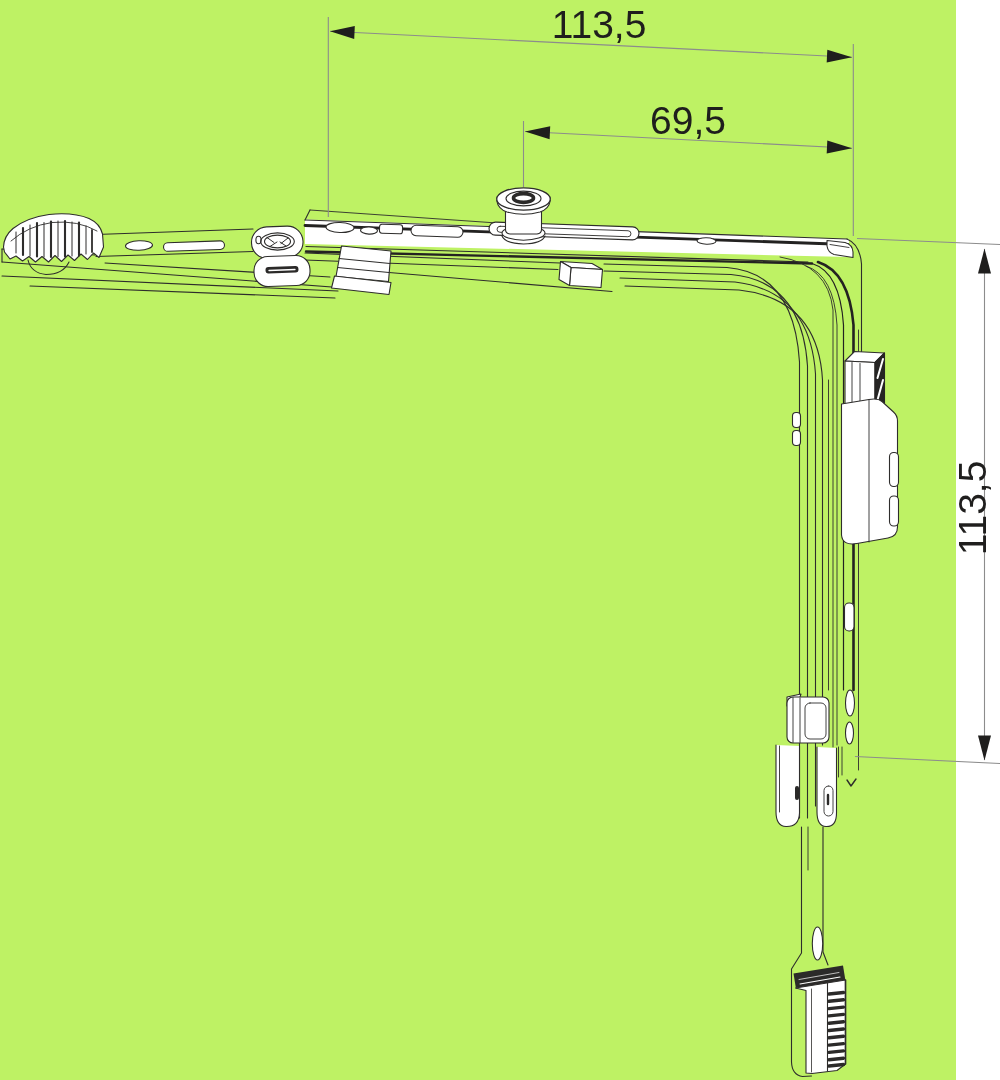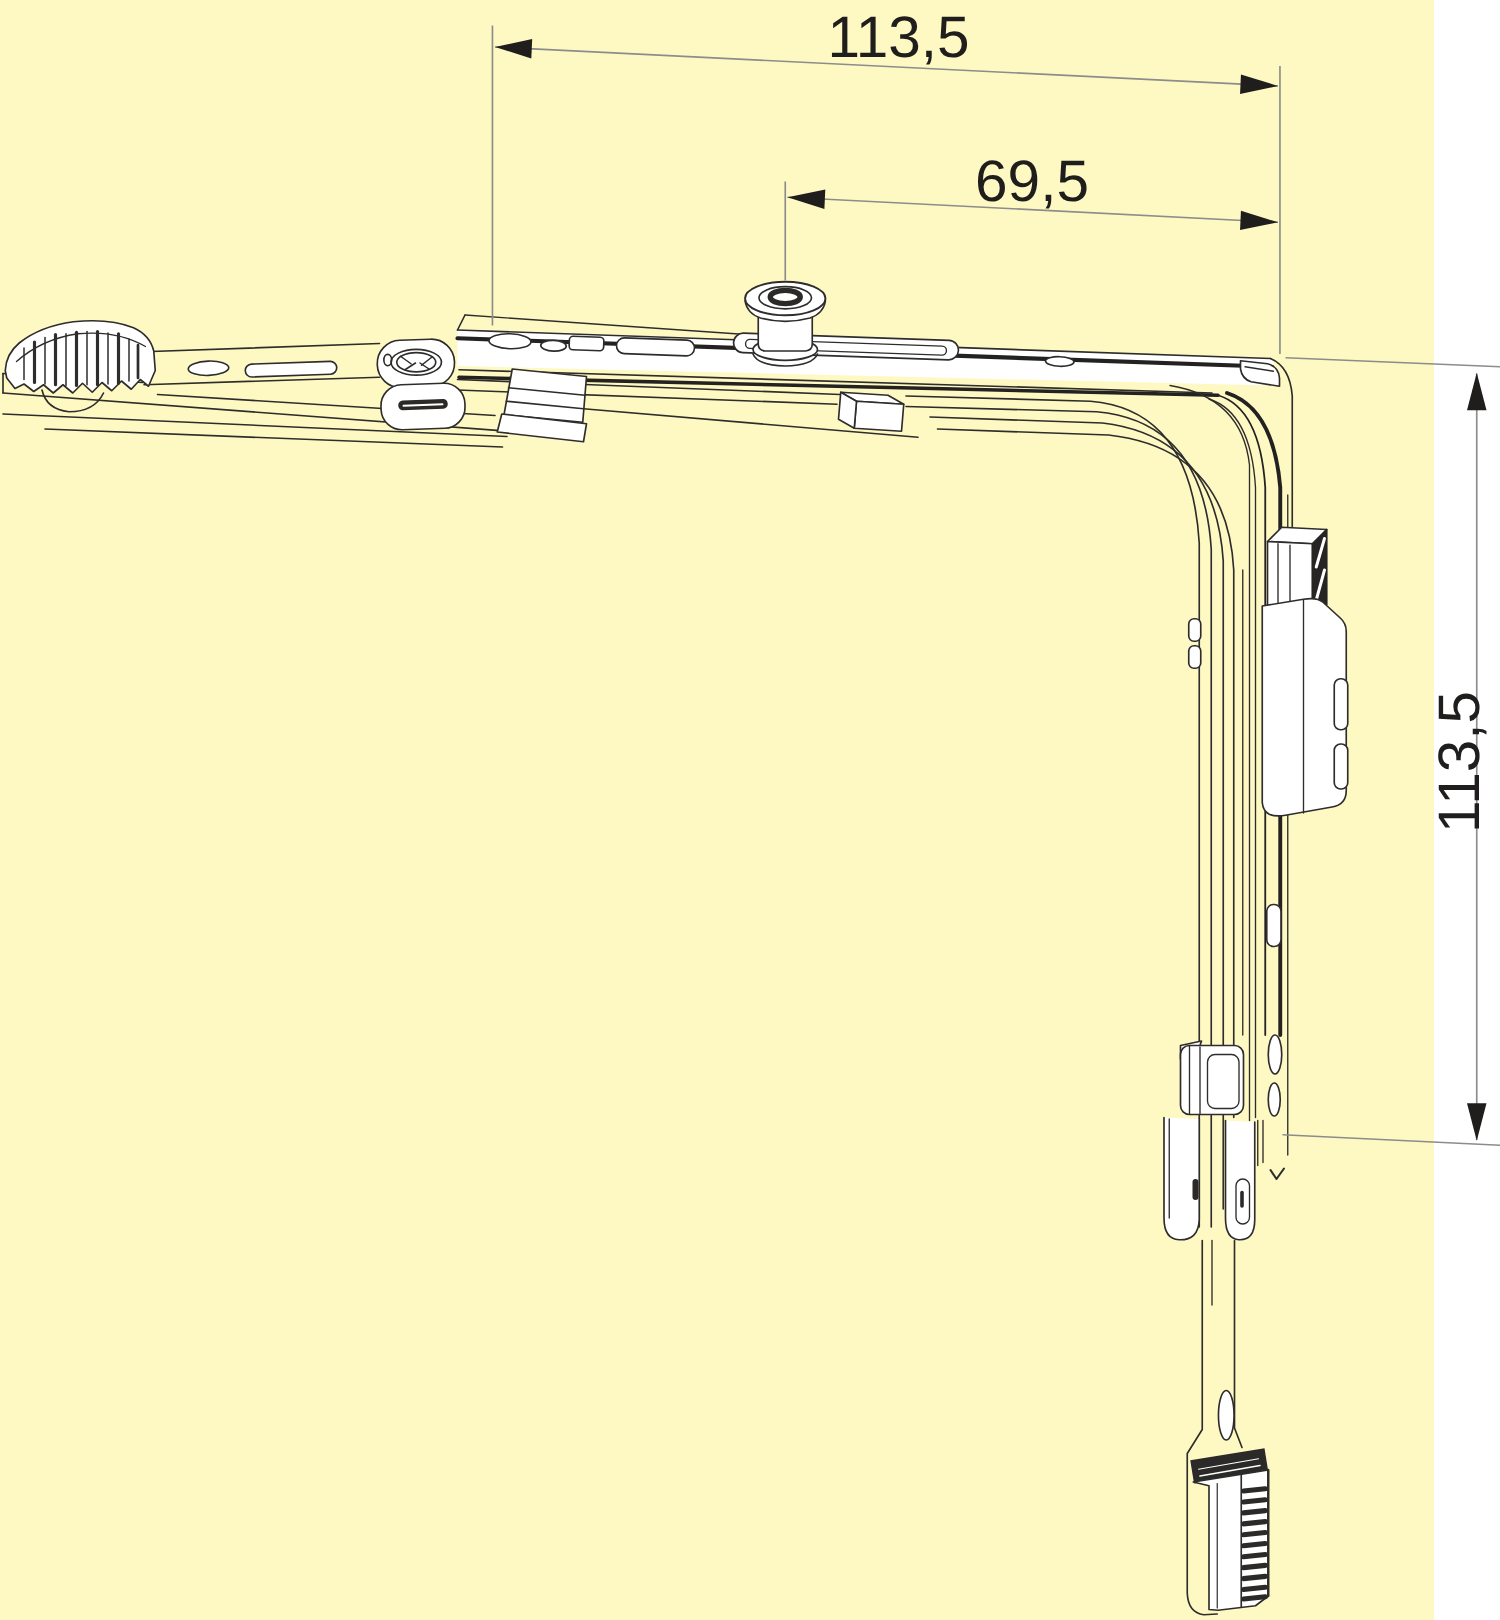--- a/index.html
+++ b/index.html
@@ -4,7 +4,7 @@
 <style>
   html,body{margin:0;padding:0;background:#ffffff;}
   body{width:1000px;height:1080px;overflow:hidden;font-family:"Liberation Sans","DejaVu Sans",sans-serif;}
-  .canvas{position:relative;width:956px;height:1080px;background:#fef9c3;}
+  .canvas{position:relative;width:956px;height:1080px;background:#bef264;}
   svg{display:block;}
   text{font-family:"Liberation Sans","DejaVu Sans",sans-serif;}
 </style>

